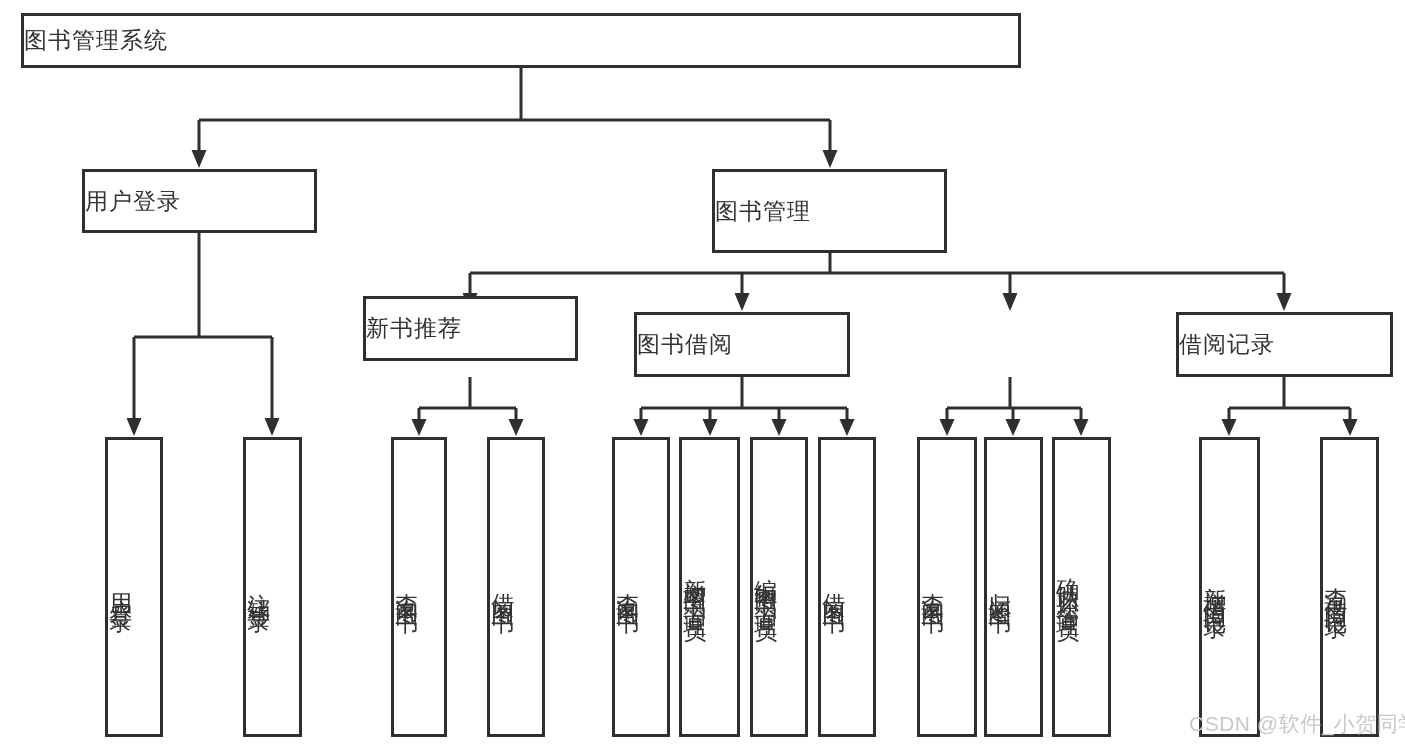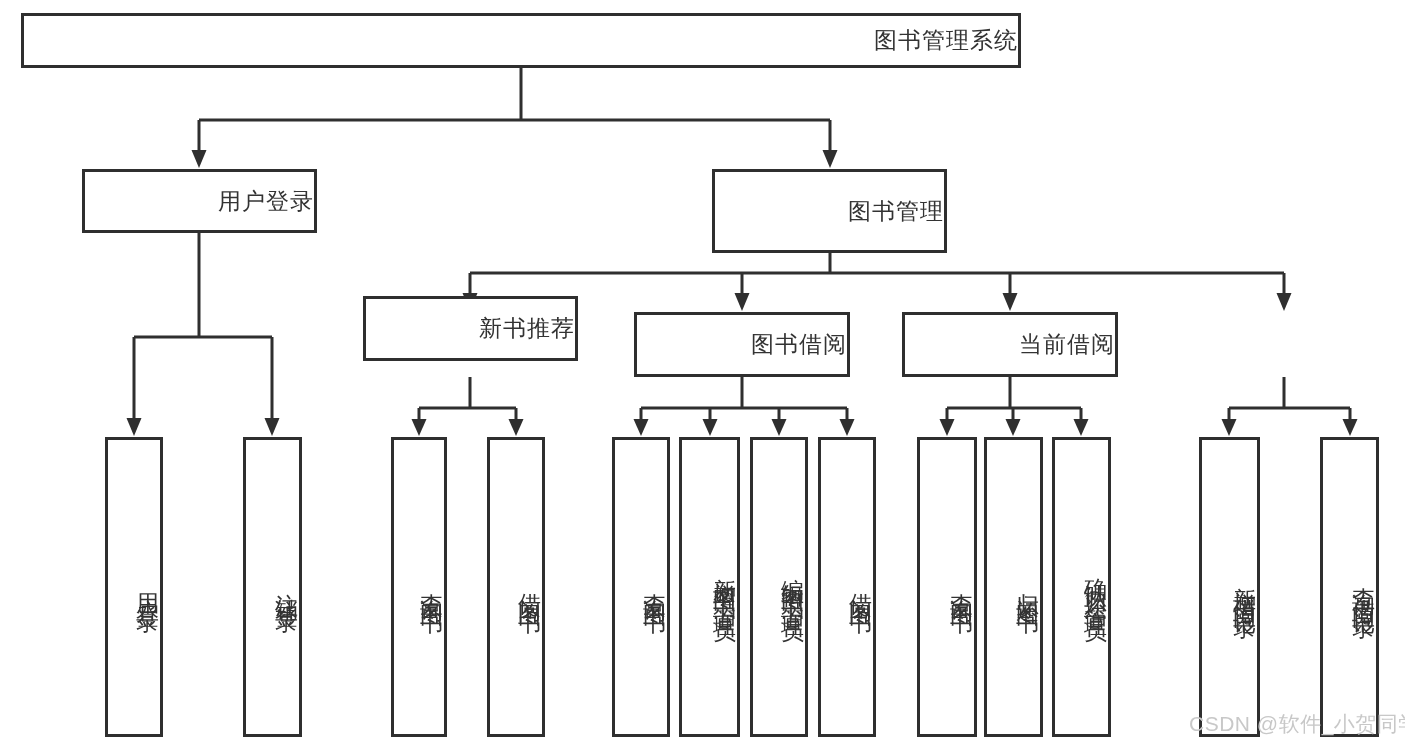--- a/index.html
+++ b/index.html
@@ -16,7 +16,7 @@
     box-sizing:border-box;
     background:#ffffff;
     border:3px solid #2f2f2f;
-    display:flex;align-items:center;justify-content:flex-end;
+    display:flex;align-items:center;justify-content:flex-start;
     color:#333333;
     font-size:23px;
     letter-spacing:1px;

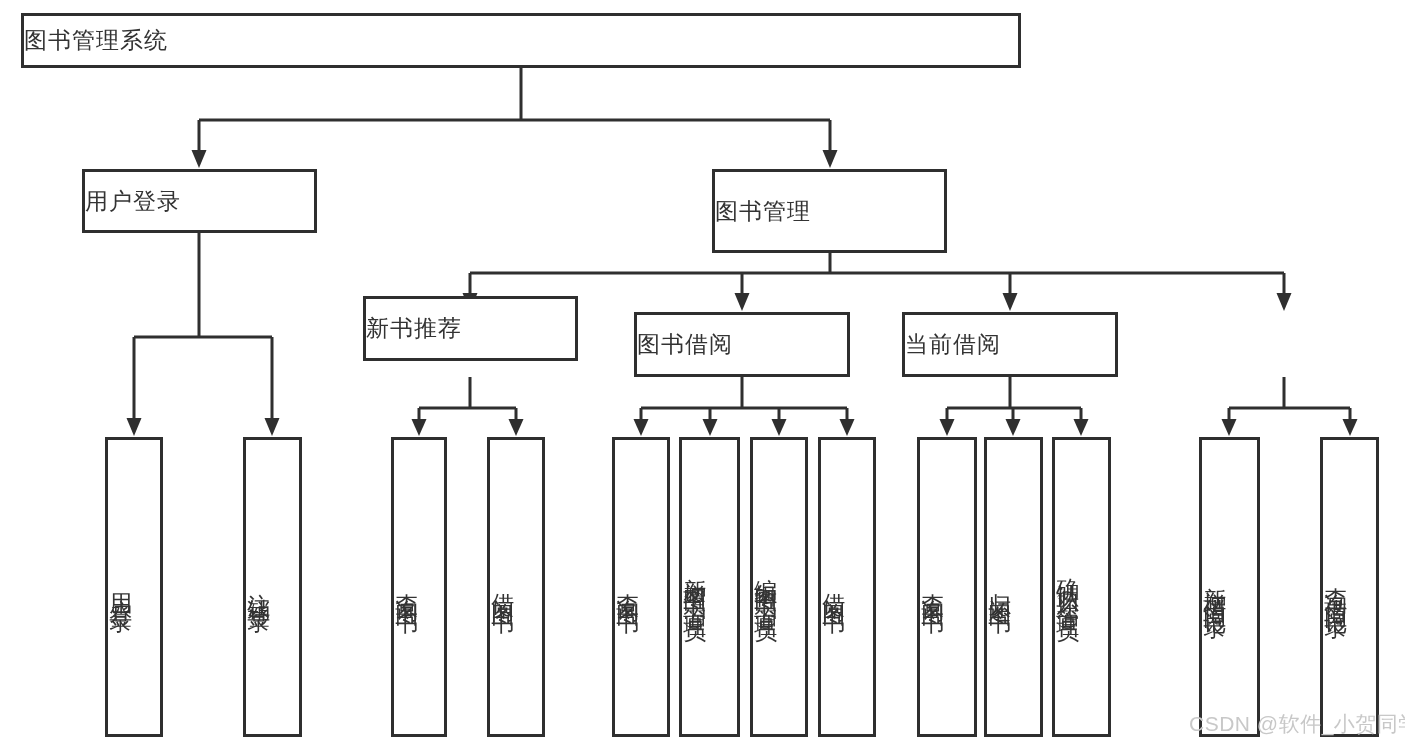--- a/index.html
+++ b/index.html
@@ -95,9 +95,6 @@
   <div class="box" style="left:634px;top:312px;width:216px;height:65px">
     <span>图书借阅</span>
   </div>
-  <div class="box" style="left:902px;top:312px;width:216px;height:65px">
-    <span>当前借阅</span>
-  </div>
 
   <div class="box v" style="left:105px;top:437px;width:58px;height:300px">
     <span>用户登录</span>

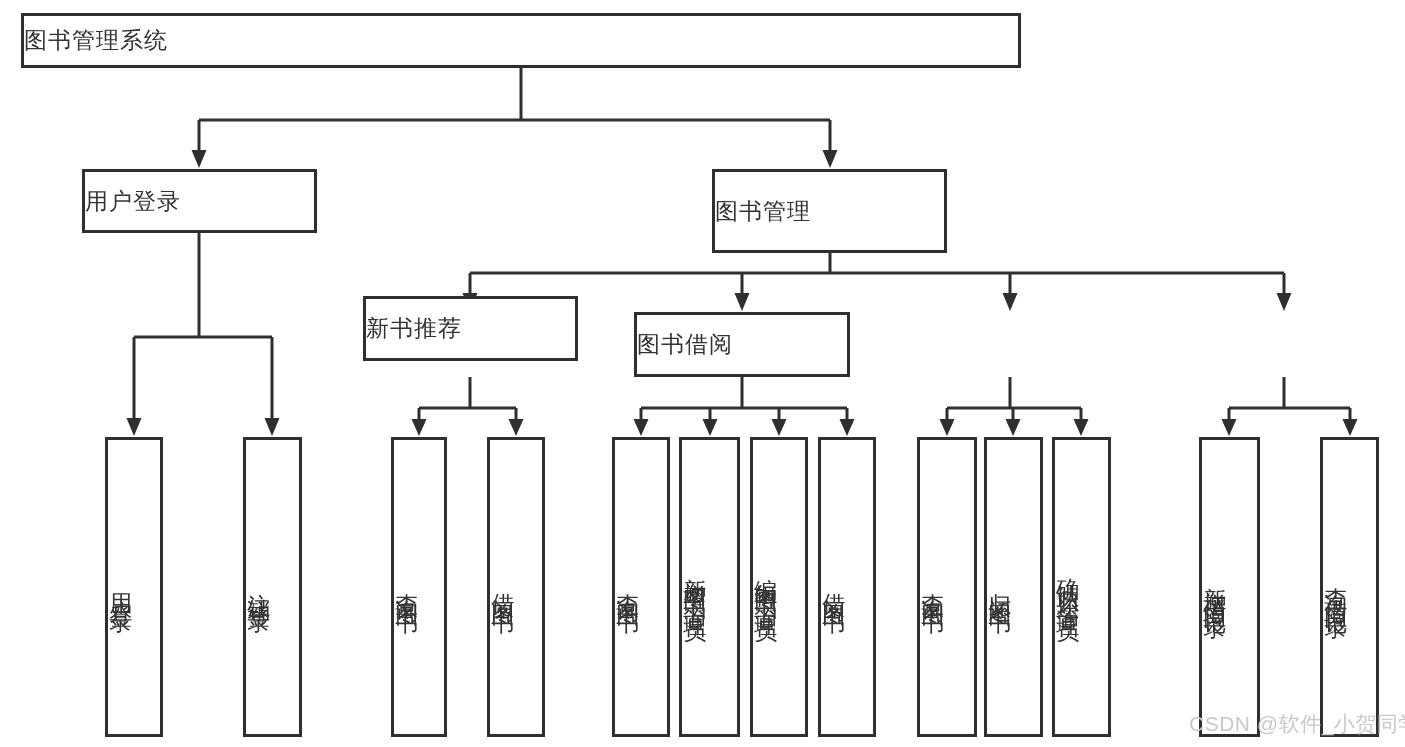--- a/index.html
+++ b/index.html
@@ -95,6 +95,9 @@
   <div class="box" style="left:634px;top:312px;width:216px;height:65px">
     <span>图书借阅</span>
   </div>
+  <div class="box" style="left:1176px;top:312px;width:217px;height:65px">
+    <span>借阅记录</span>
+  </div>
 
   <div class="box v" style="left:105px;top:437px;width:58px;height:300px">
     <span>用户登录</span>

